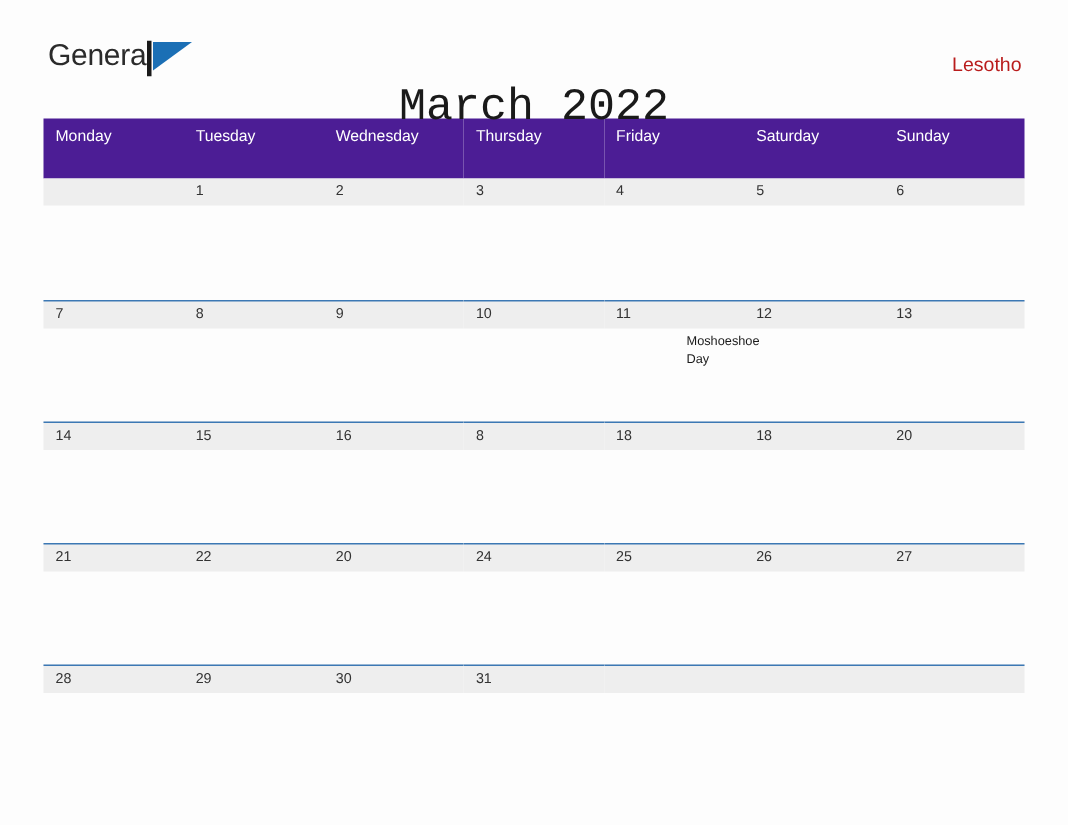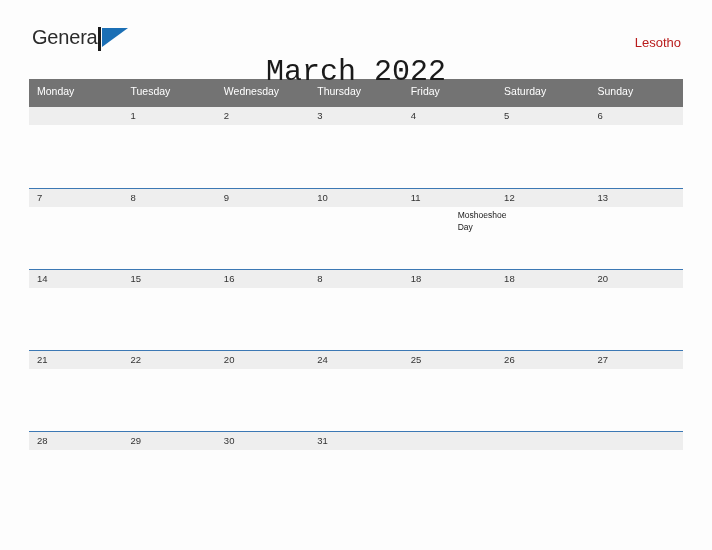--- a/index.html
+++ b/index.html
@@ -85,12 +85,12 @@
   }
 
   .calendar th {
-    background: #737373;
+    background: #4c1d95;
     color: #ffffff;
     font-size: 10.5px;
     font-weight: normal;
     text-align: left;
-    padding: 4px 0 8px 8px;
+    padding: 4px 0 20px 8px;
     height: 16px;
     font-family: "Liberation Sans", sans-serif;
   }

